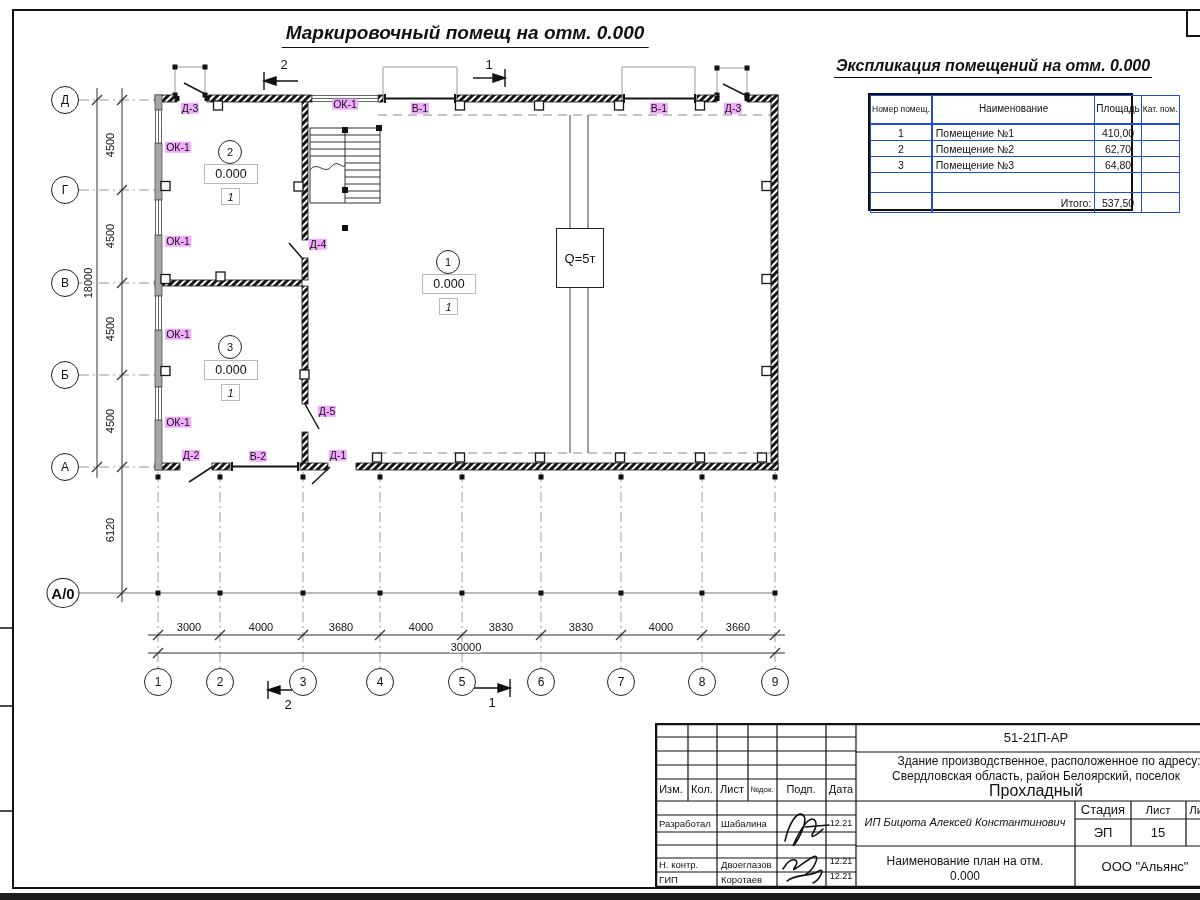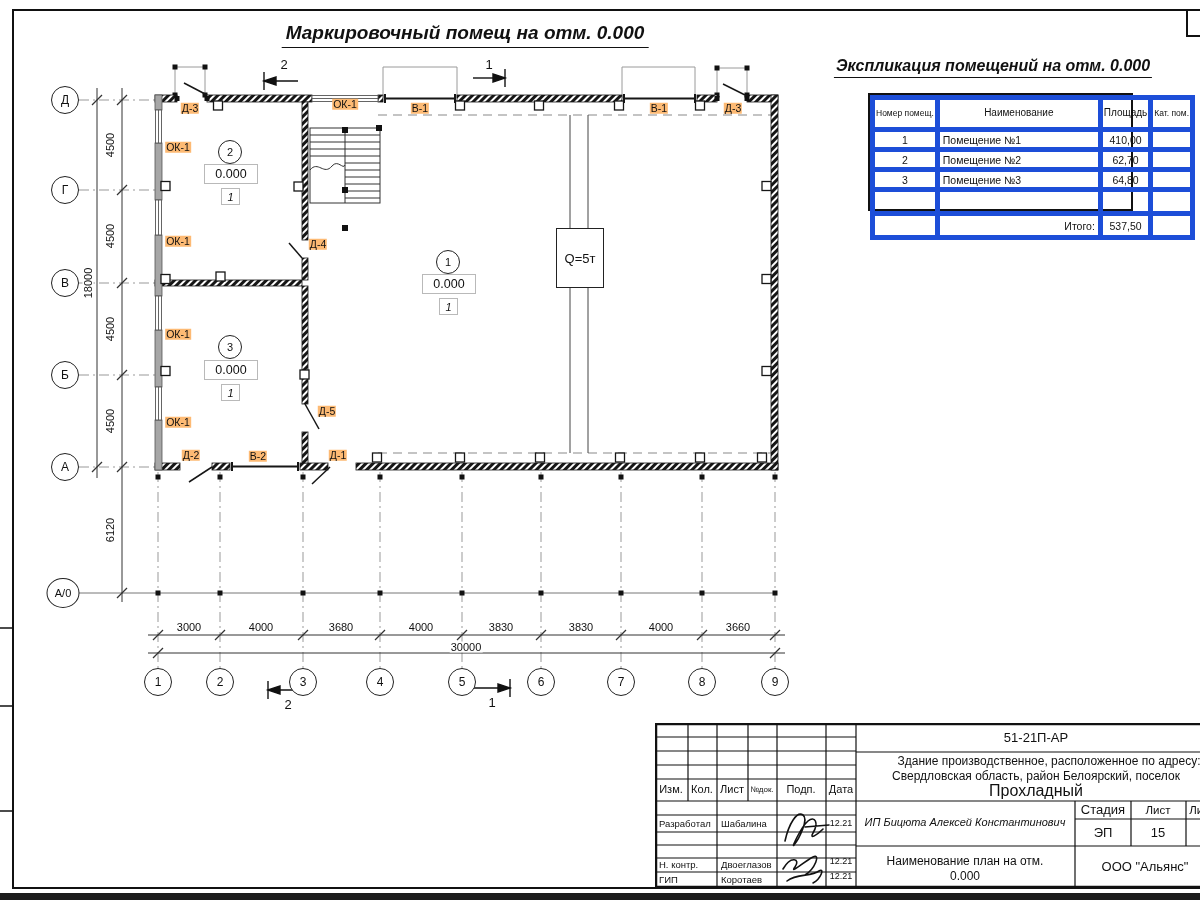--- a/index.html
+++ b/index.html
@@ -7,7 +7,7 @@
          font-family:"Liberation Sans","DejaVu Sans",sans-serif;color:#111;}
   svg{position:absolute;left:0;top:0;}
   .lbl{position:absolute;font-size:10.5px;line-height:1;white-space:nowrap;
-       transform:translate(-50%,-50%);background:#fdba74;padding:0 1px;color:#111;}
+       transform:translate(-50%,-50%);background:#f0abfc;padding:0 1px;color:#111;}
   .dim{position:absolute;font-size:11px;line-height:1;white-space:nowrap;
        transform:translate(-50%,-50%);background:#fff;padding:0 1px;}
   .vdim{position:absolute;font-size:11px;line-height:1;white-space:nowrap;

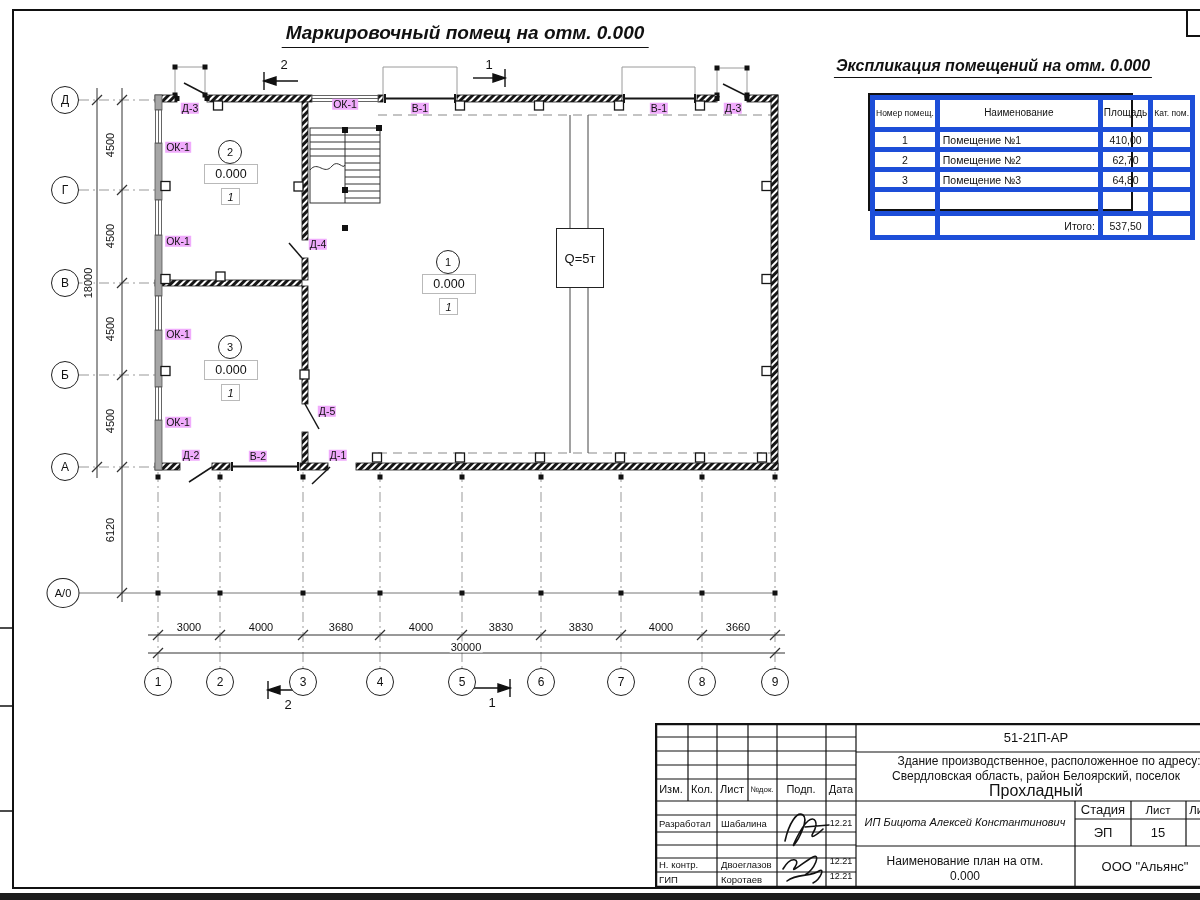--- a/index.html
+++ b/index.html
@@ -34,7 +34,7 @@
         border-bottom:1.4px solid #111;padding:0 2px 2px 2px;}
   
   #expl-table{position:absolute;left:870px;top:95px;border-collapse:collapse;table-layout:fixed;}
-  #expl-table td{border:5px solid #1d4ed8;font-size:10.5px;padding:0 3px;overflow:hidden;
+  #expl-table td{border:1px solid #1d4ed8;font-size:10.5px;padding:0 3px;overflow:hidden;
         white-space:nowrap;height:15px;}
   #expl-table .hdr{font-size:10px;text-align:center;height:27px;line-height:1.05;padding:0 1px;}
   #expl-table .small{font-size:8.5px;}

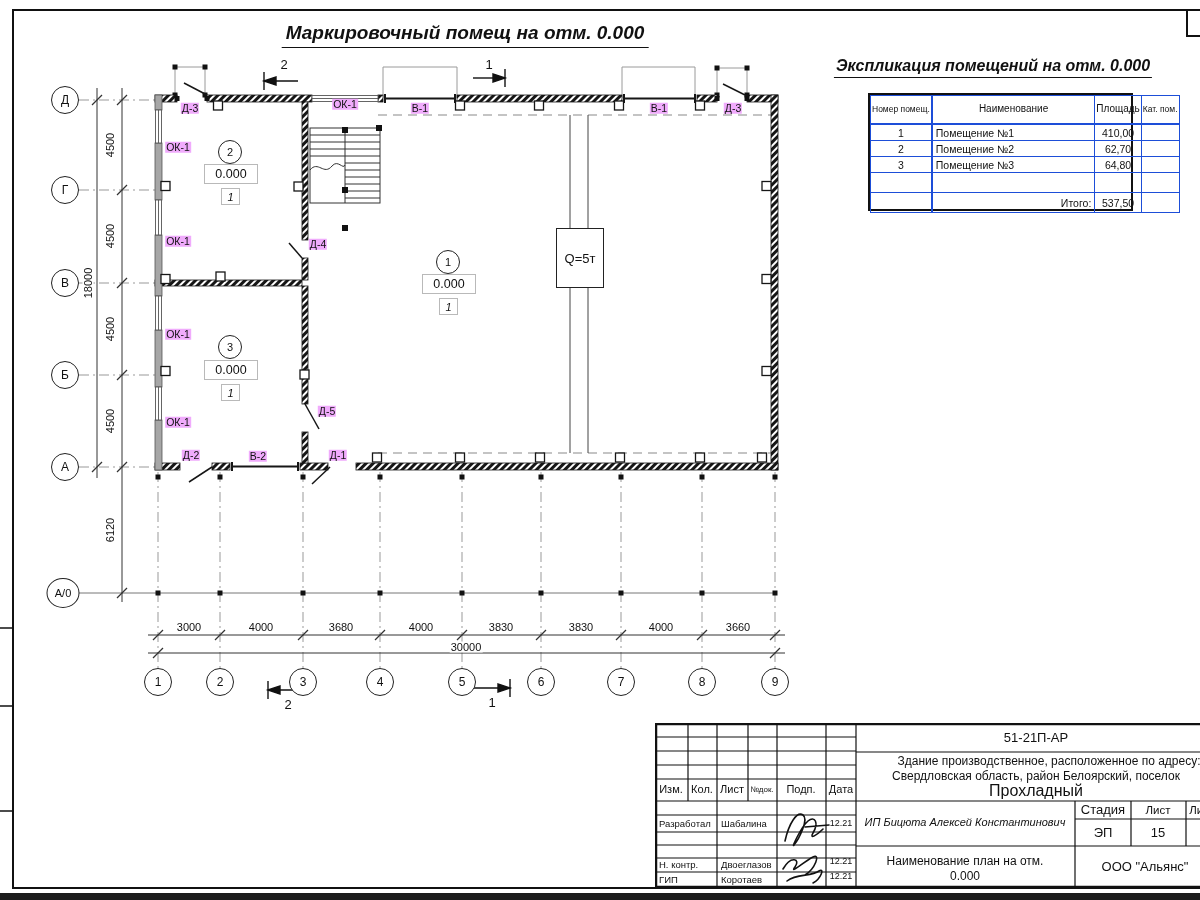--- a/index.html
+++ b/index.html
@@ -16,7 +16,7 @@
   .axc{position:absolute;width:26px;height:26px;border:1.3px solid #222;border-radius:50%;
        background:#fff;display:flex;align-items:center;justify-content:center;
        font-size:12px;transform:translate(-50%,-50%);}
-  .axc.a0{width:31px;height:28px;font-size:11px;}
+  .axc.a0{width:31px;height:28px;font-size:15px;font-weight:bold;}
   .rc{position:absolute;width:22px;height:22px;border:1.2px solid #222;border-radius:50%;
       background:#fff;display:flex;align-items:center;justify-content:center;
       font-size:11px;transform:translate(-50%,-50%);}

